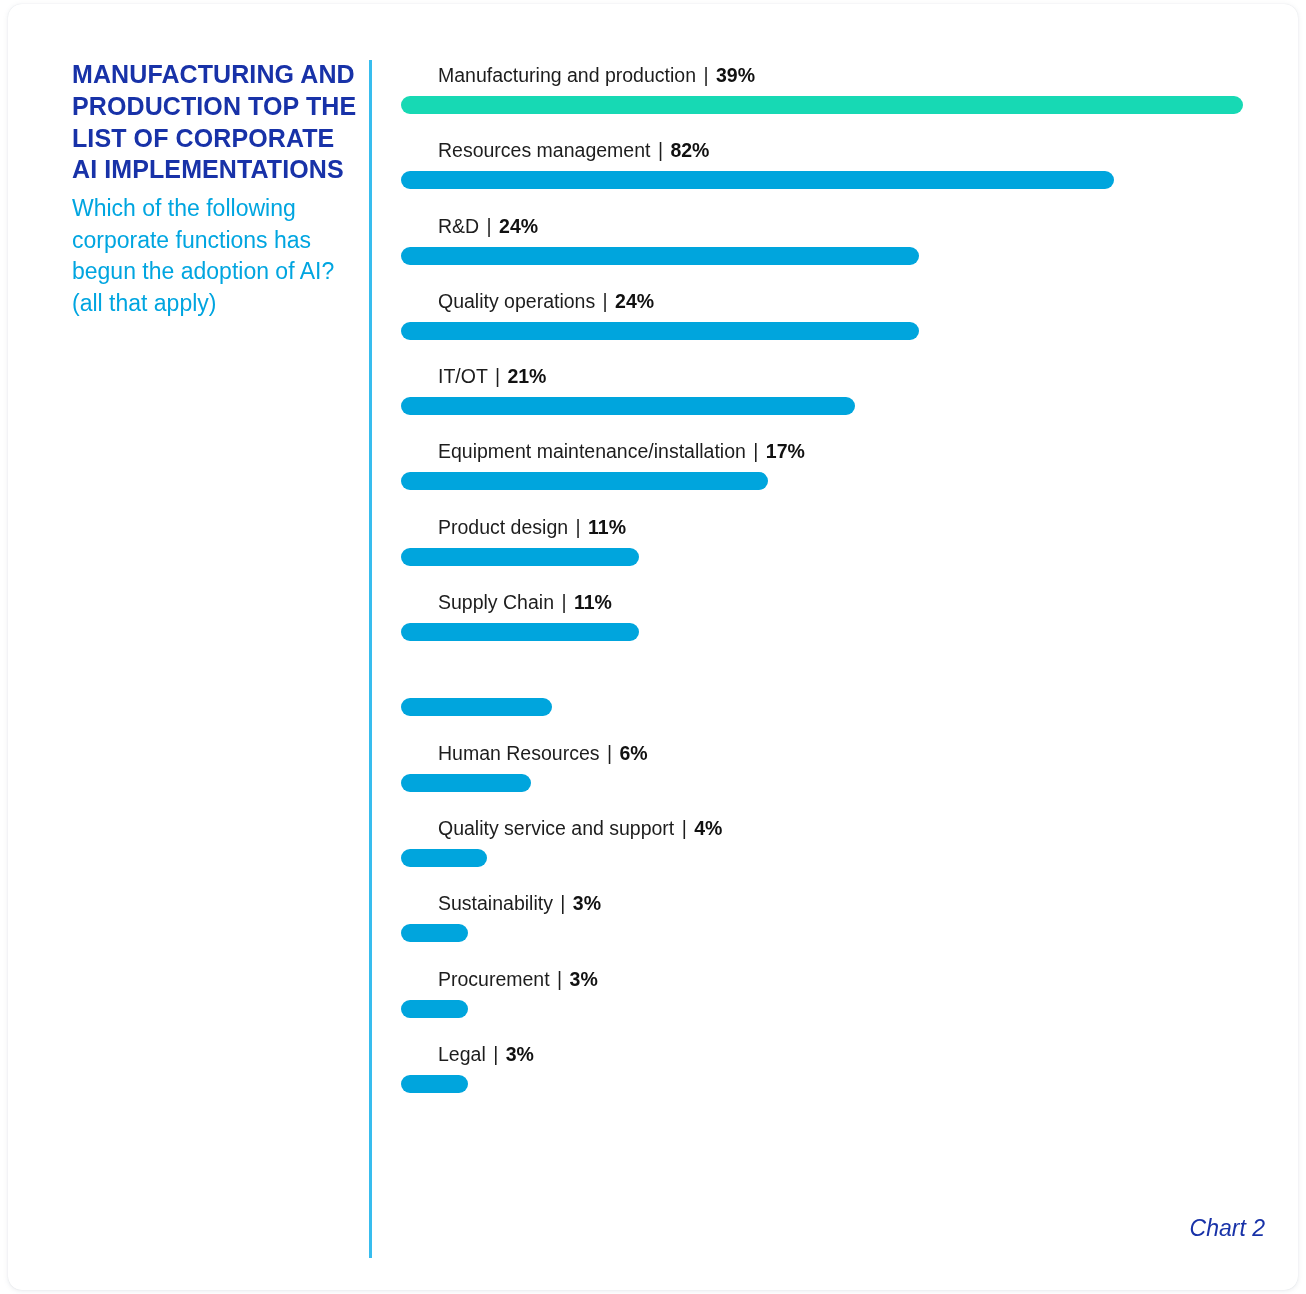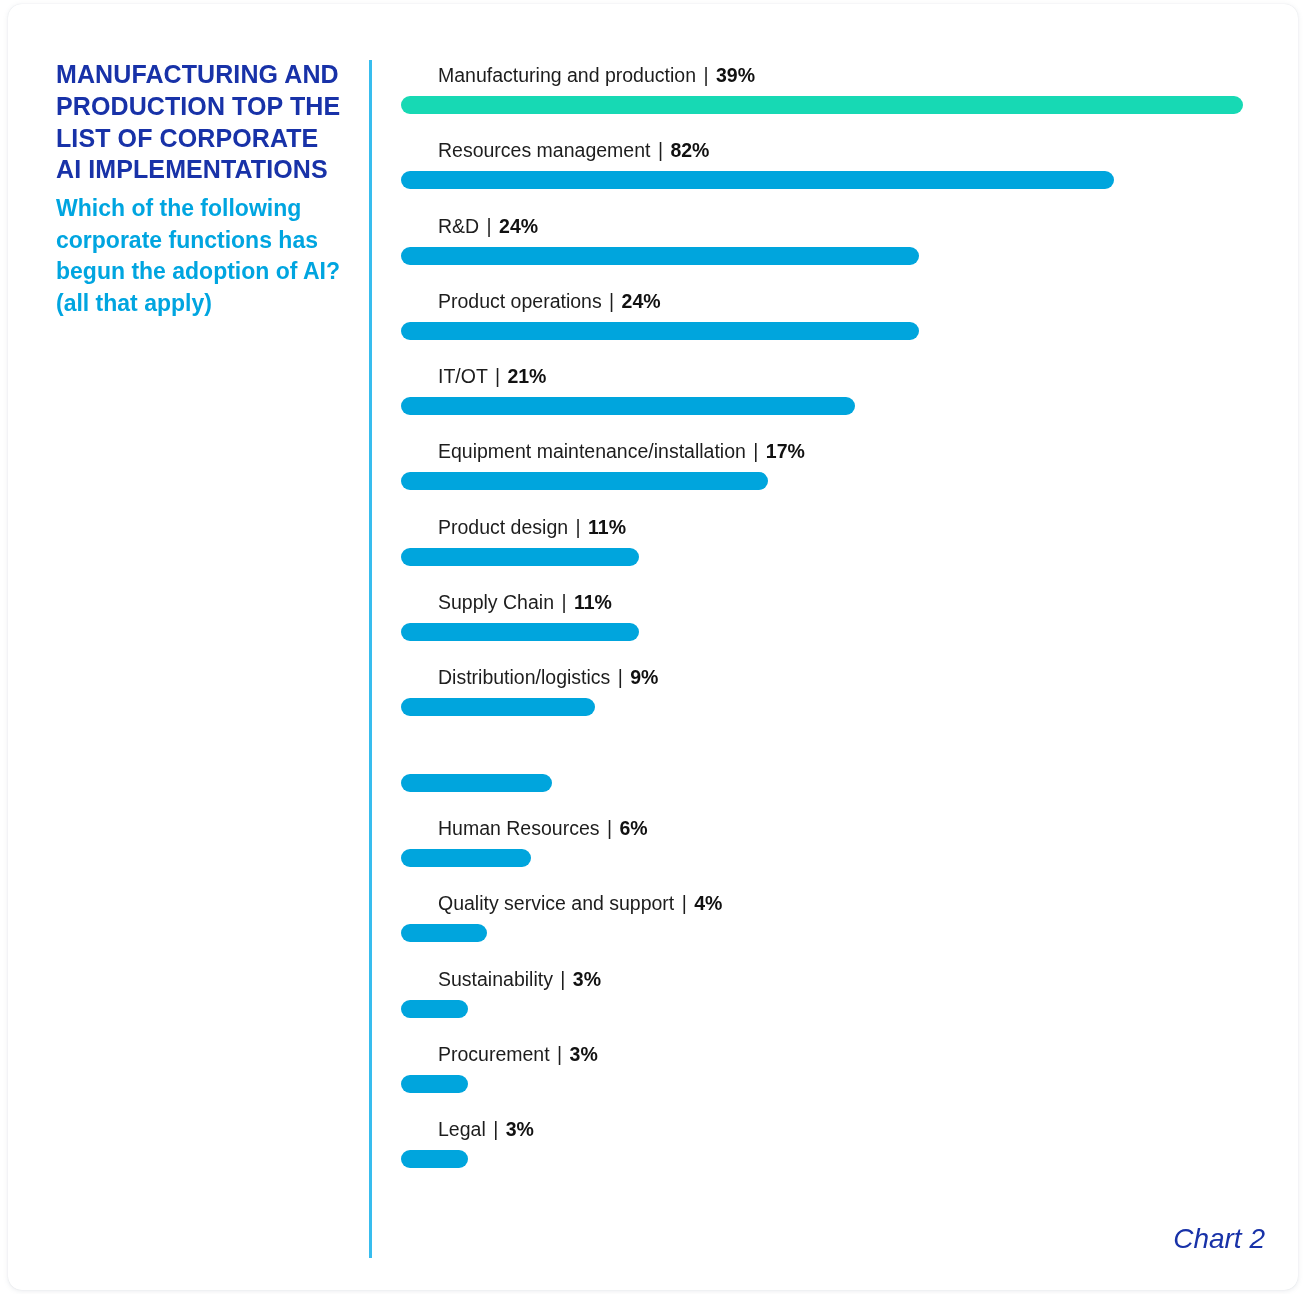--- a/index.html
+++ b/index.html
@@ -29,7 +29,7 @@
   
   .left-col {
     position: absolute;
-    left: 48px;
+    left: 64px;
     top: 55px;
     width: 290px;
   }

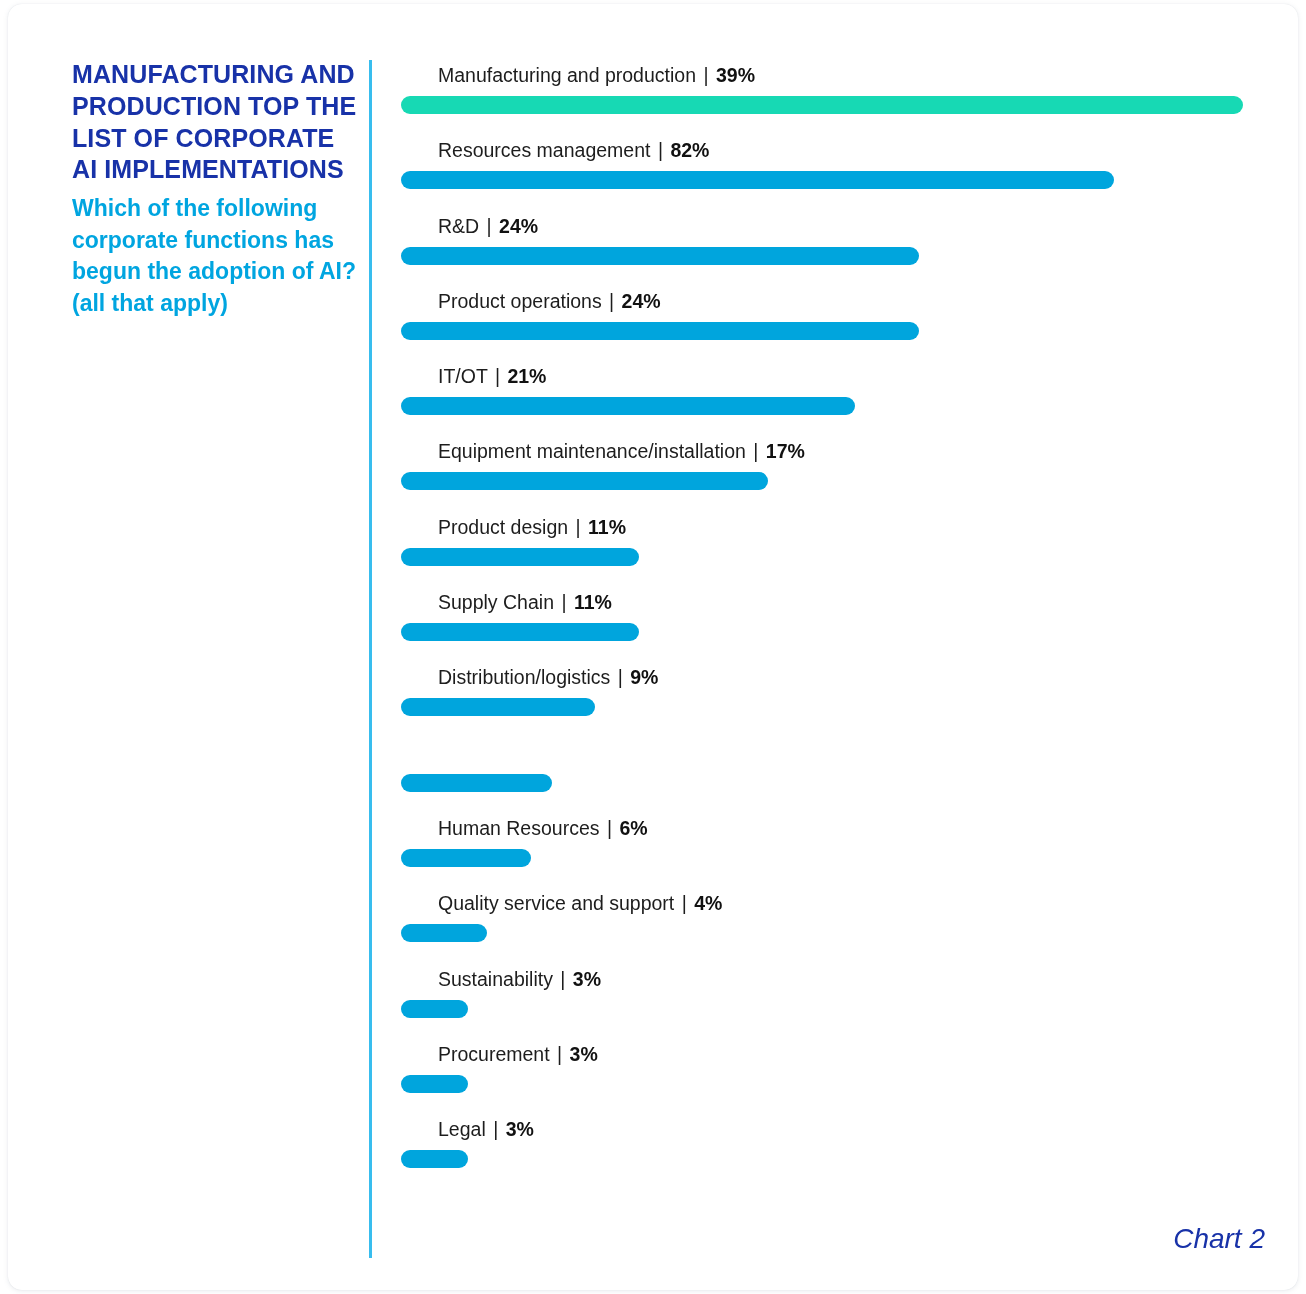--- a/index.html
+++ b/index.html
@@ -44,7 +44,7 @@
   .chart-subtitle {
     color: #00A5E0;
     font-size: 23px;
-    font-weight: bold;
+    font-weight: normal;
     line-height: 31.5px;
     margin: 7px 0 0 0;
   }

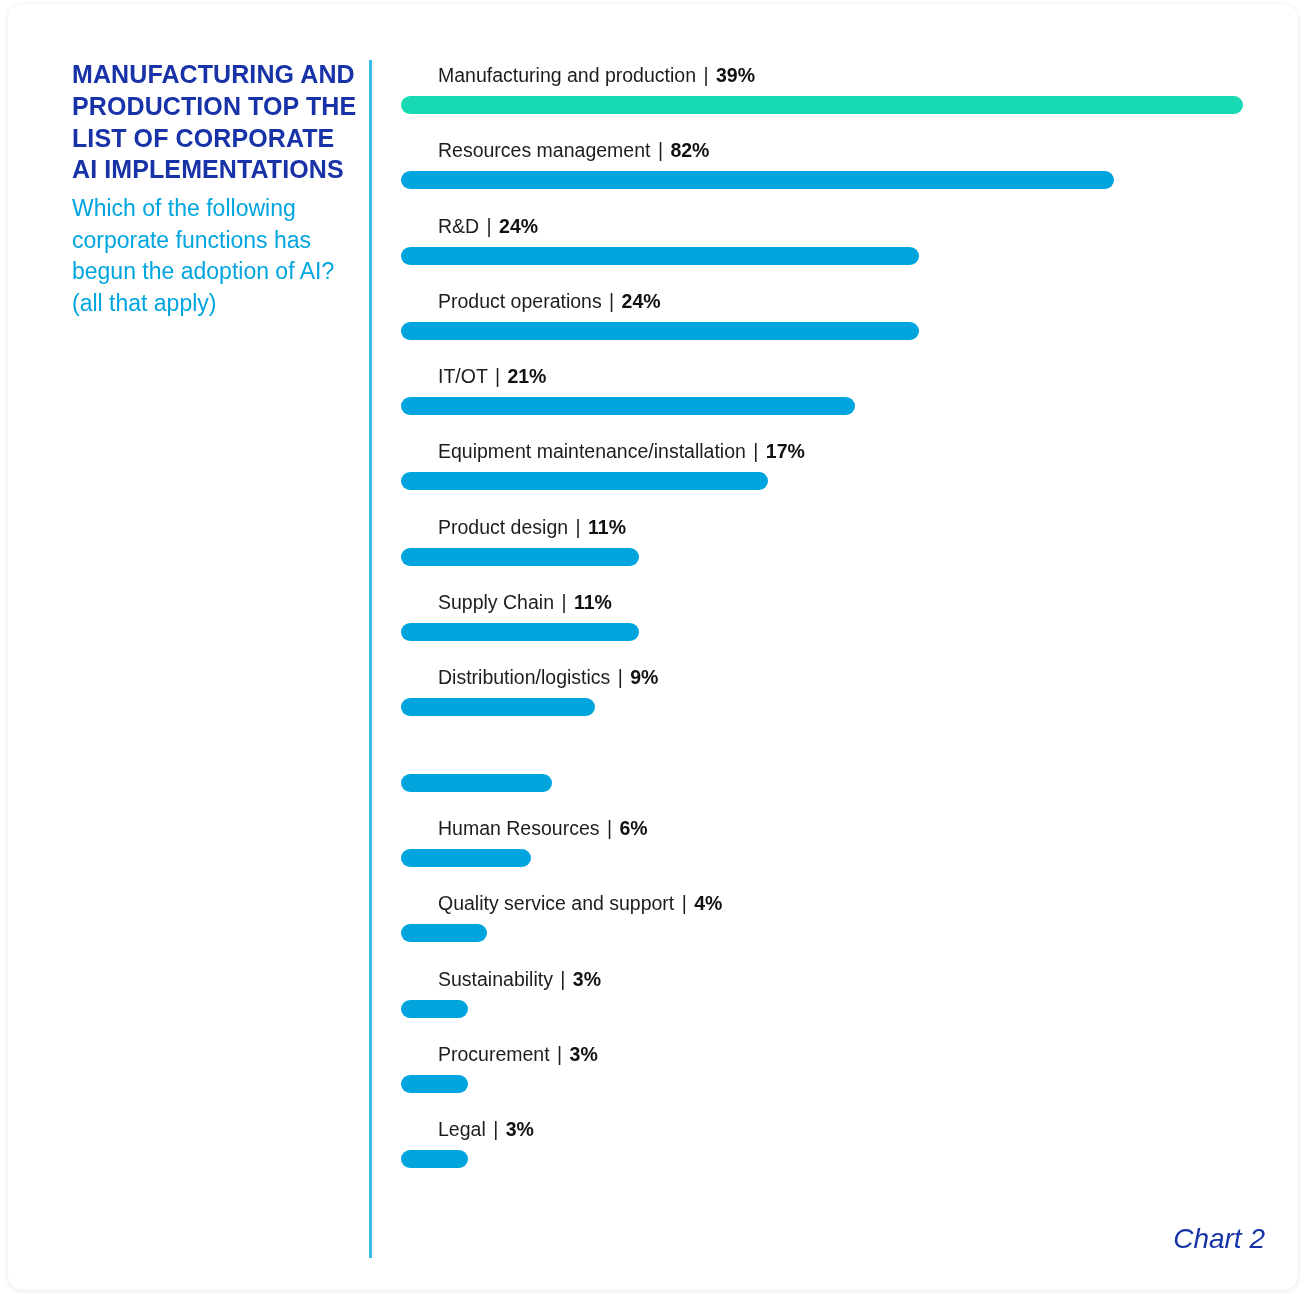--- a/index.html
+++ b/index.html
@@ -146,7 +146,7 @@
         </div>
       </div>
       <div class="bar-row">
-        <div class="bar-label"><span>Product operations</span> <span class="sep">|</span> <span class="pct">24%</span></div>
+        <div class="bar-label"><span>Quality operations</span> <span class="sep">|</span> <span class="pct">24%</span></div>
         <div class="bar-track">
           <div class="bar-fill" style="width: 518.4px;"></div>
         </div>

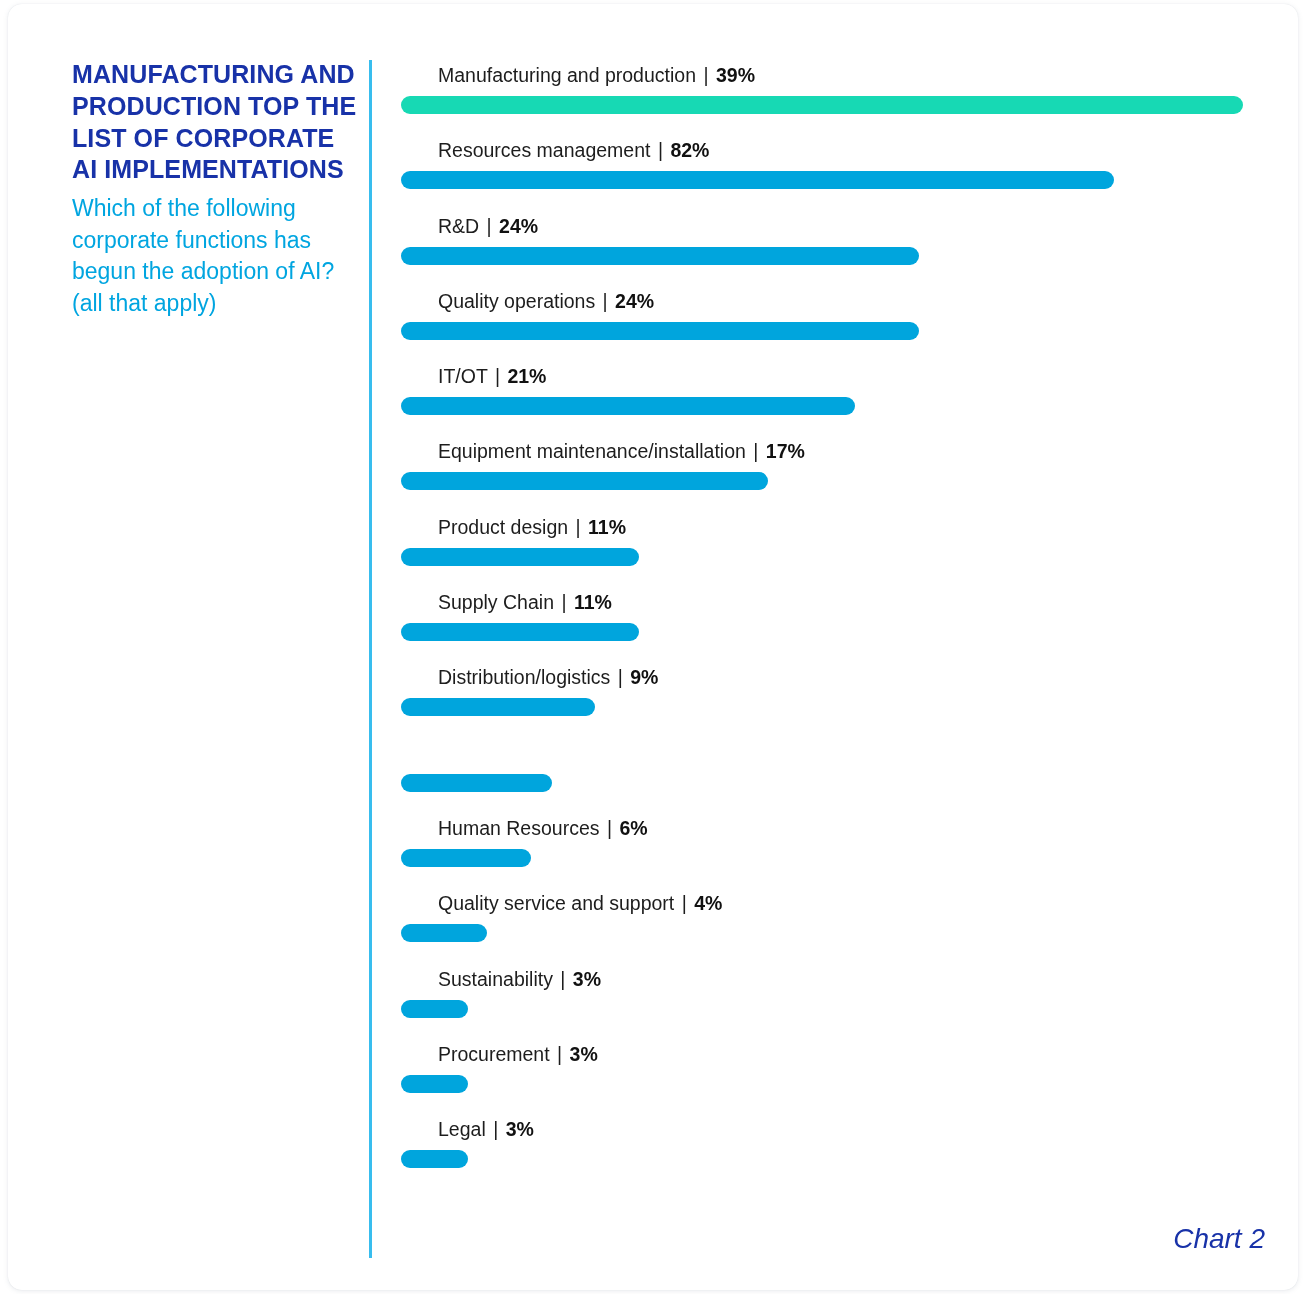--- a/index.html
+++ b/index.html
@@ -176,12 +176,6 @@
         </div>
       </div>
       <div class="bar-row">
-        <div class="bar-label"><span>Distribution/logistics</span> <span class="sep">|</span> <span class="pct">9%</span></div>
-        <div class="bar-track">
-          <div class="bar-fill" style="width: 194.4px;"></div>
-        </div>
-      </div>
-      <div class="bar-row">
         <div class="bar-track">
           <div class="bar-fill" style="width: 151.2px;"></div>
         </div>

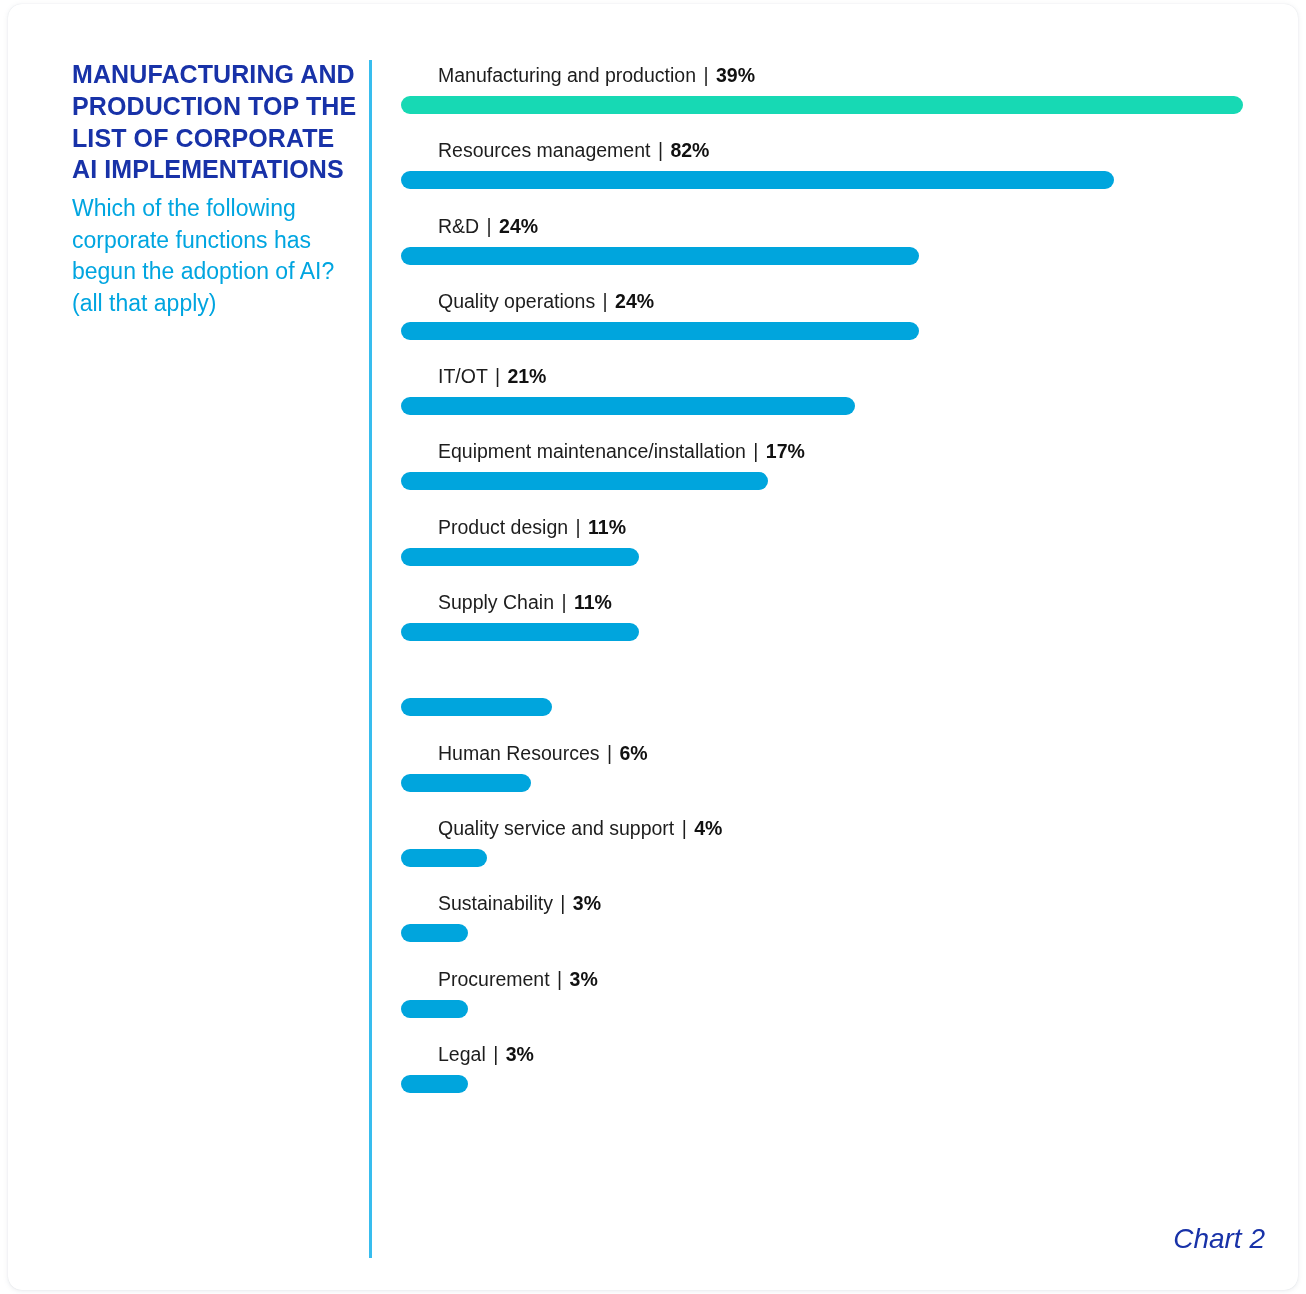--- a/index.html
+++ b/index.html
@@ -106,9 +106,9 @@
   .chart-caption {
     position: absolute;
     right: 33px;
-    bottom: 35px;
+    bottom: 48px;
     color: #1832A8;
-    font-size: 28px;
+    font-size: 23px;
     font-style: italic;
     font-weight: normal;
     margin-left: 44px;

